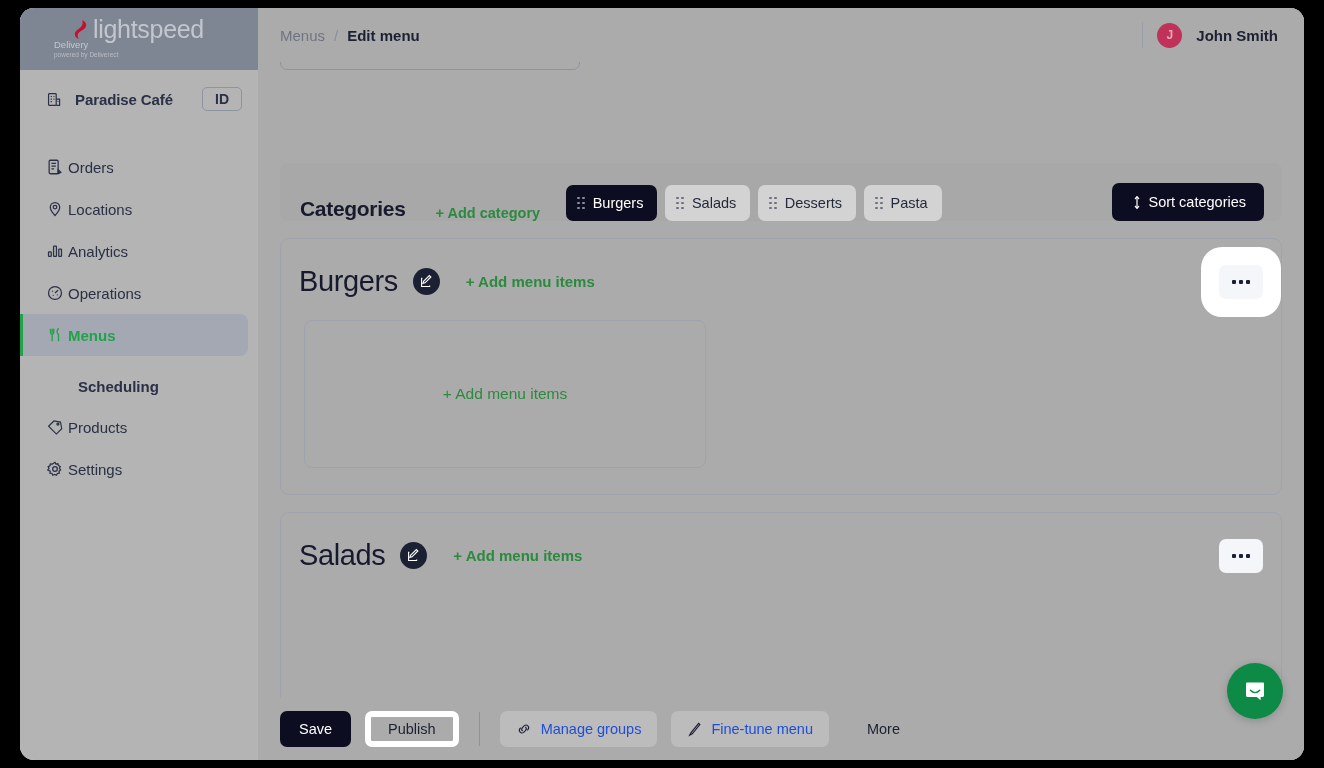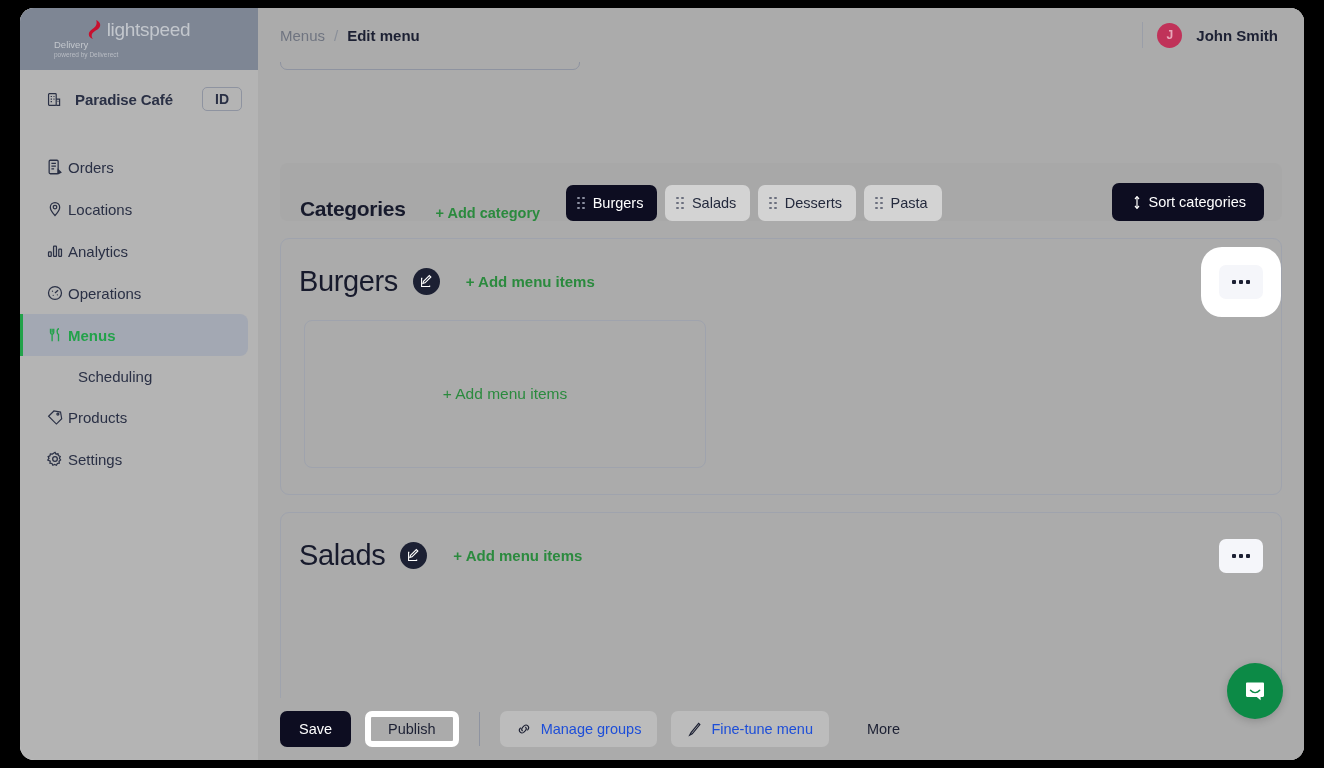--- a/index.html
+++ b/index.html
@@ -40,7 +40,7 @@
   .flame { width: 15px; height: 19px; position: relative; }
   .flame svg { display: block; }
   .brand-word {
-    font-size: 19px; color: #c3c7cd; letter-spacing: -0.3px;
+    font-size: 25px; color: #c3c7cd; letter-spacing: -0.3px;
     font-weight: 400; line-height: 19px;
   }
   .brand-sub {

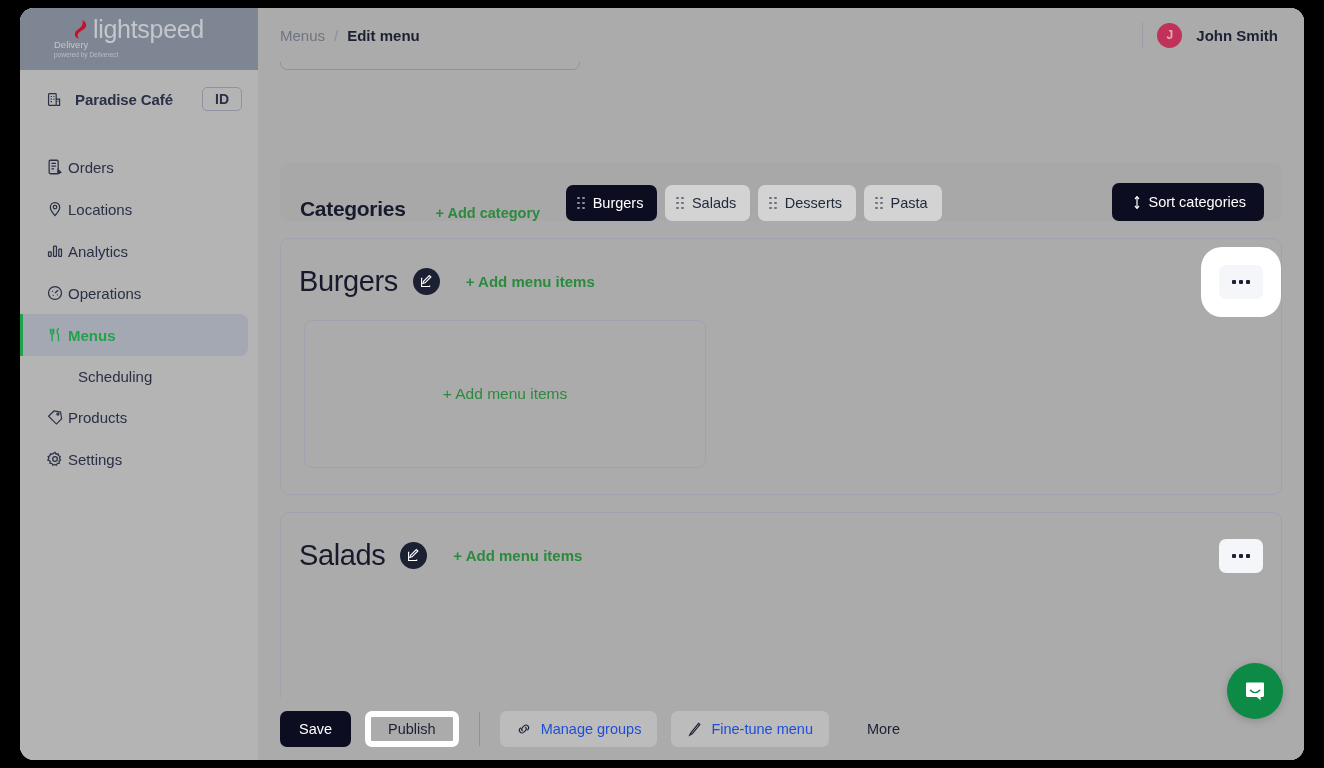--- a/index.html
+++ b/index.html
@@ -84,7 +84,7 @@
   }
   .nav-sub {
     height: 40px; display: flex; align-items: center;
-    padding-left: 58px; color: #2a3045; font-size: 15px; font-weight: 400;
+    padding-left: 58px; color: #2a3045; font-size: 15px; font-weight: 700; margin-top: 10px;
   }
 
   

